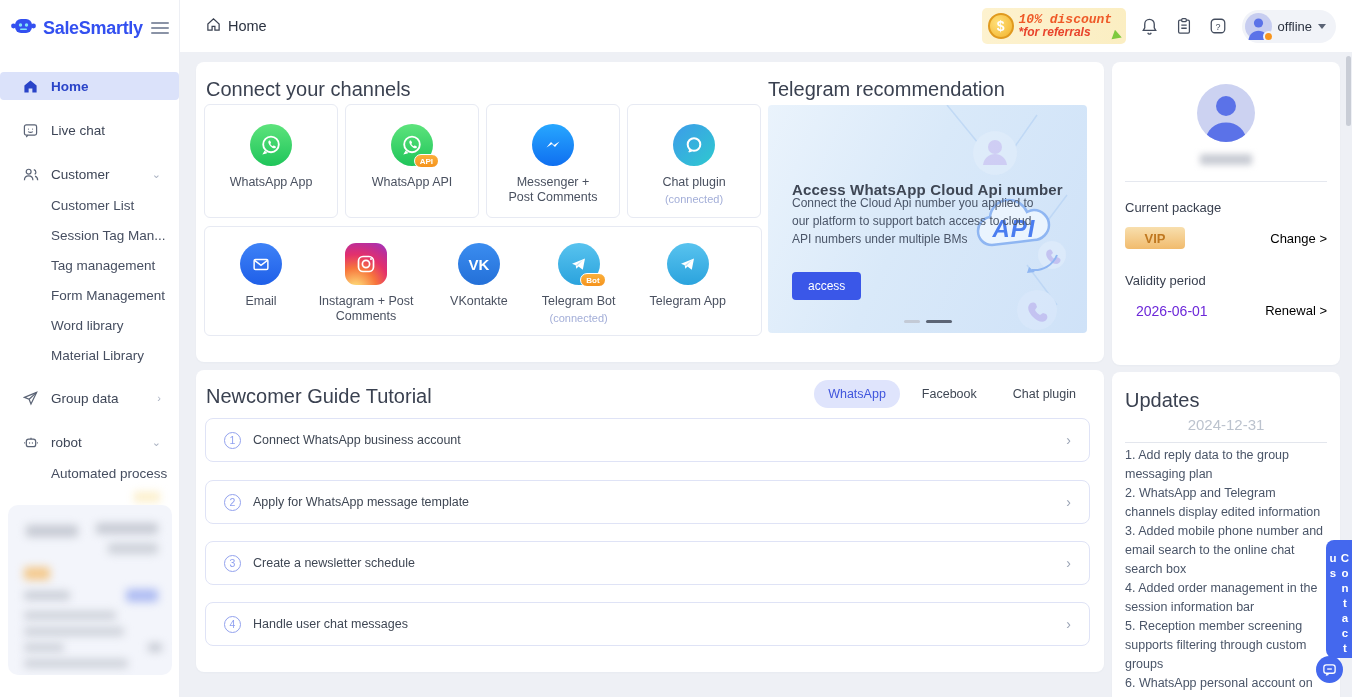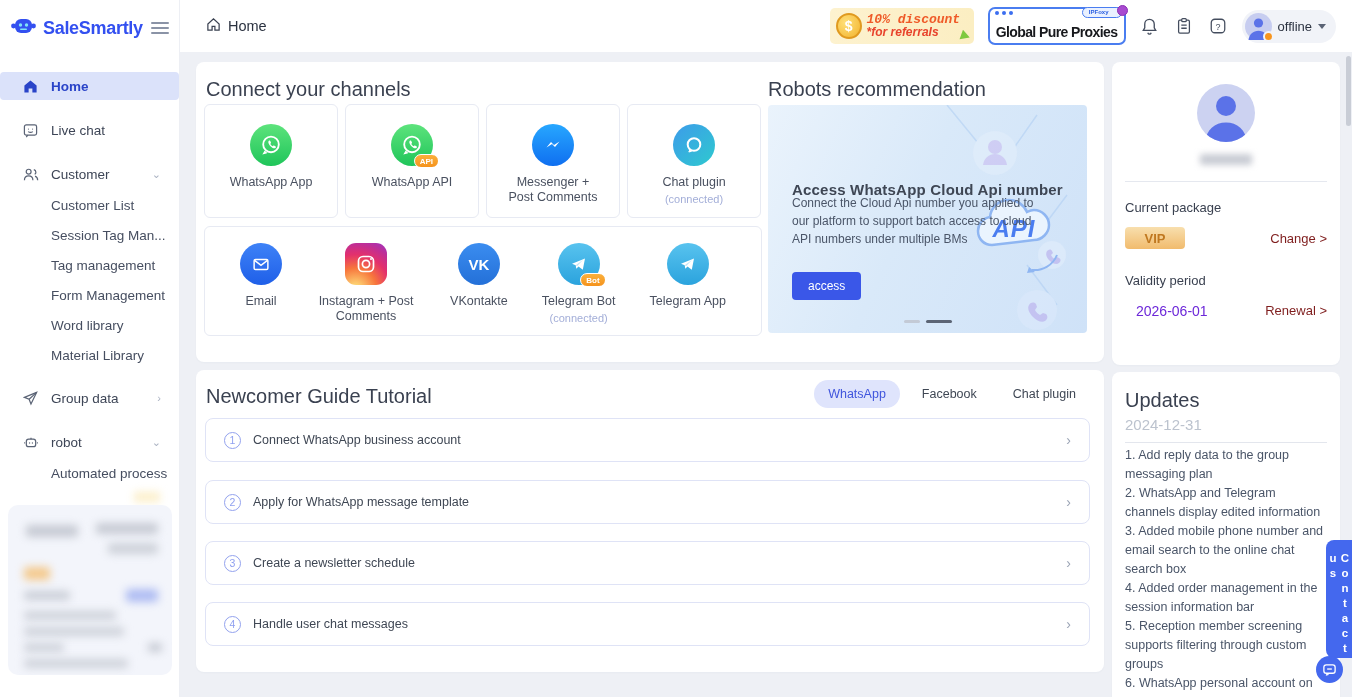--- a/index.html
+++ b/index.html
@@ -250,16 +250,6 @@
         <div class="disc-l2">*for referrals</div>
       </span>
       <span class="disc-tri"></span>
-    </div>
-    <div class="proxy-banner">
-      <span class="pb-dots">
-          <i></i>
-          <i></i>
-          <i></i>
-        </span>
-      <span class="pb-tab">IPFoxy</span>
-      <span class="pb-dot2"></span>
-      <div class="pb-text">Global Pure Proxies</div>
     </div>
     <span class="tb-icon">
         <svg width="19" height="19" viewBox="0 0 20 20" fill="none" stroke="currentColor" stroke-width="1.4">

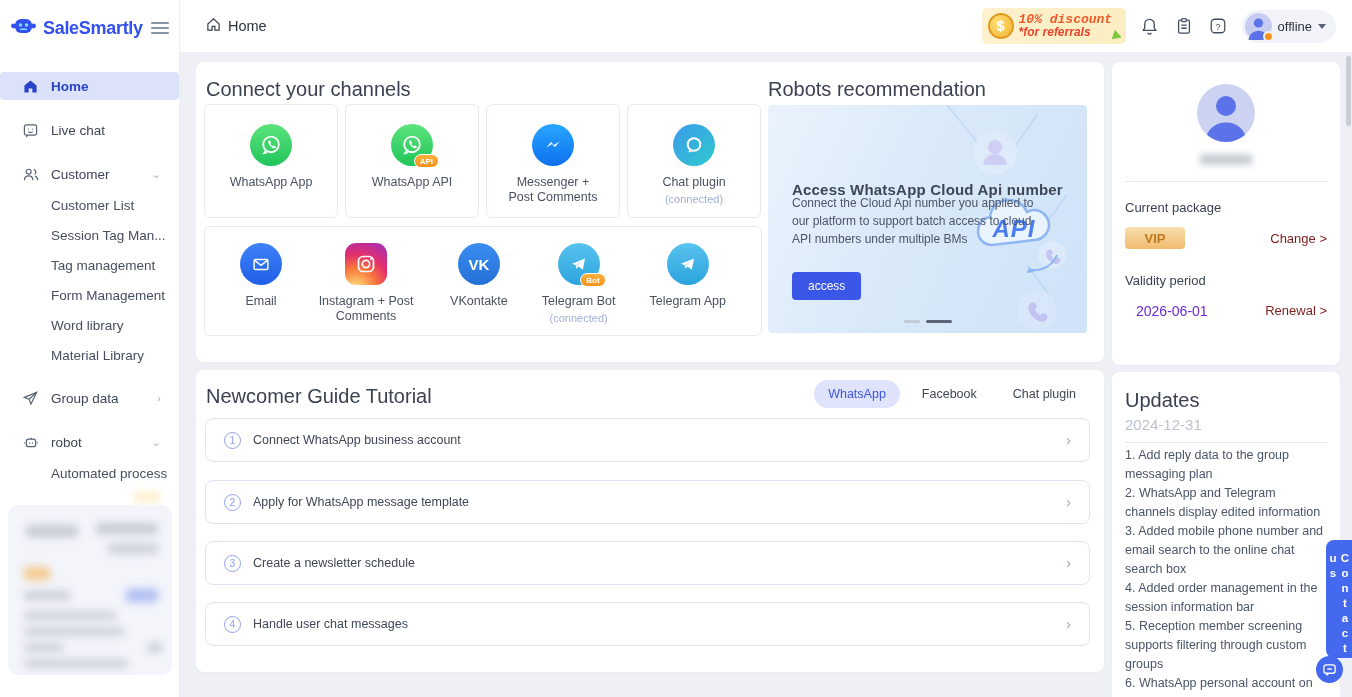--- a/index.html
+++ b/index.html
@@ -286,7 +286,7 @@
 
 <div class="card card-channels">
   <div class="sec-title ch-title">Connect your channels</div>
-  <div class="sec-title rec-title">Robots recommendation</div>
+  <div class="sec-title rec-title">Telegram recommendation</div>
 
   <div class="ch-grid">
     <div class="ch-row1">

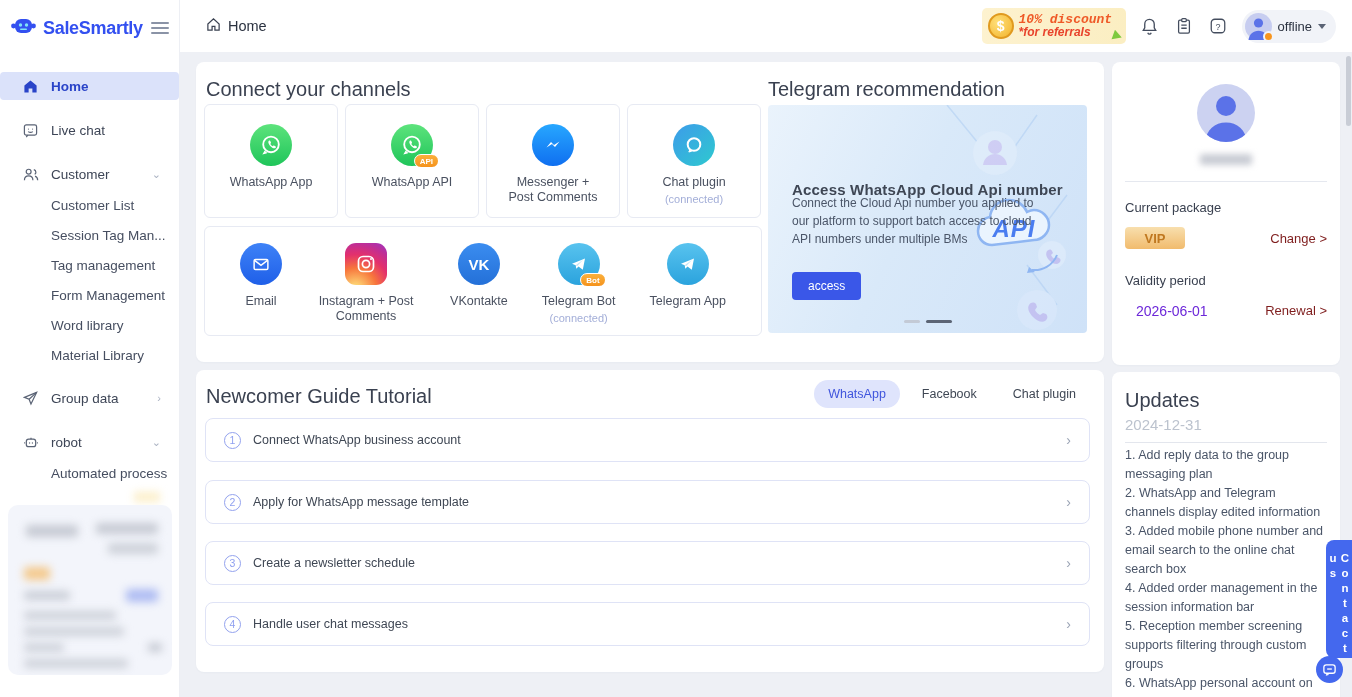--- a/index.html
+++ b/index.html
@@ -98,7 +98,7 @@
   .pf-divider { position:absolute; left:13px; right:13px; top:119px; height:1px; background:#e5e8ef; }
   .pf-label { position:absolute; left:13px; font-size:13px; color:#3a4150; }
   .vip-badge { position:absolute; left:13px; top:165px; width:60px; height:22px; background:linear-gradient(180deg,#f8dfae,#f1bb6d); color:#c07820; font-size:13px; font-weight:bold; border-radius:4px; display:flex; align-items:center; justify-content:center; }
-  .pf-link { position:absolute; right:13px; font-size:13px; color:#7f1d1d; cursor:pointer; }
+  .pf-link { position:absolute; right:13px; font-size:13px; color:#000000; cursor:pointer; }
   .pf-value { position:absolute; left:24px; font-size:14px; color:#6d28d9; }
 
   

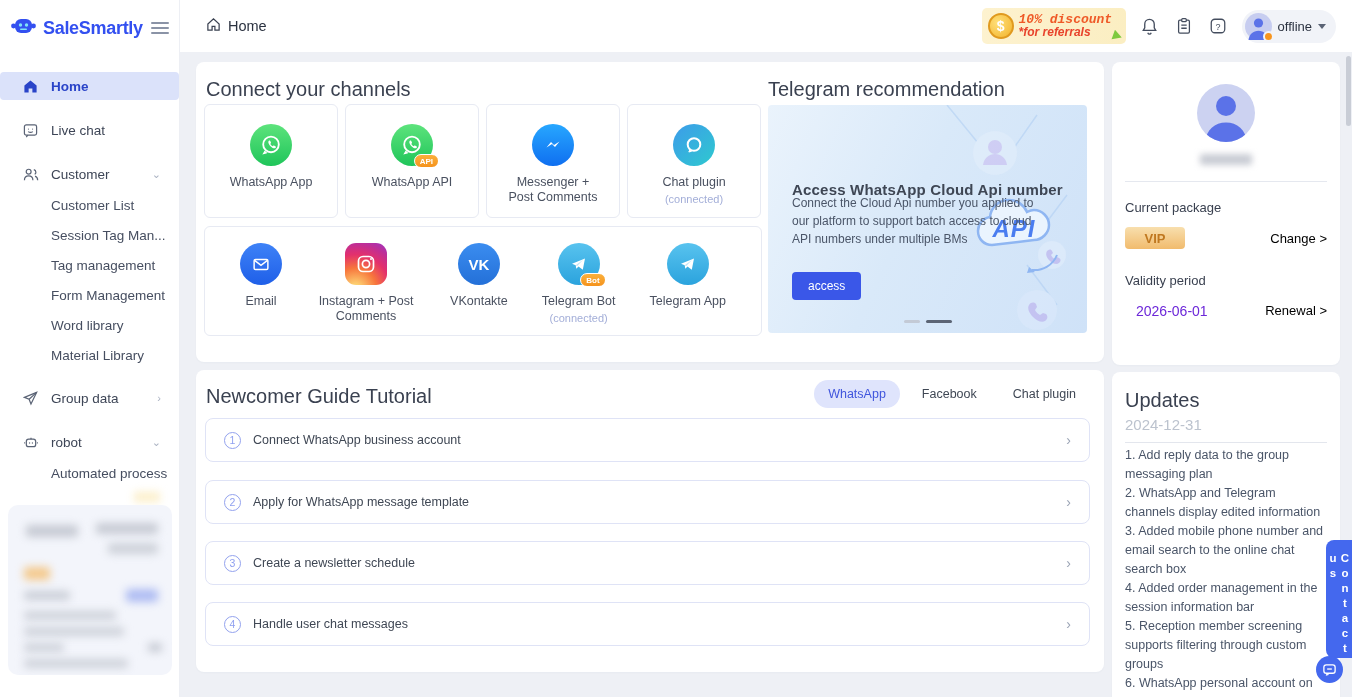--- a/index.html
+++ b/index.html
@@ -103,7 +103,7 @@
 
   
   .up-title { position:absolute; left:13px; top:17px; }
-  .up-date { position:absolute; left:13px; right:13px; top:44px; font-size:15px; color:#bcc3ce; padding-bottom:9px; border-bottom:1px solid #e3e6ed; }
+  .up-date { position:absolute; left:13px; right:13px; top:44px; font-size:15px; color:#bcc3ce; padding-bottom:9px; border-bottom:1px solid #e3e6ed;text-align:center; }
   .up-list { position:absolute; left:13px; top:74px; width:200px; font-size:12.5px; color:#4a5568; line-height:19px; }
   .up-list div { margin:0; }
 

